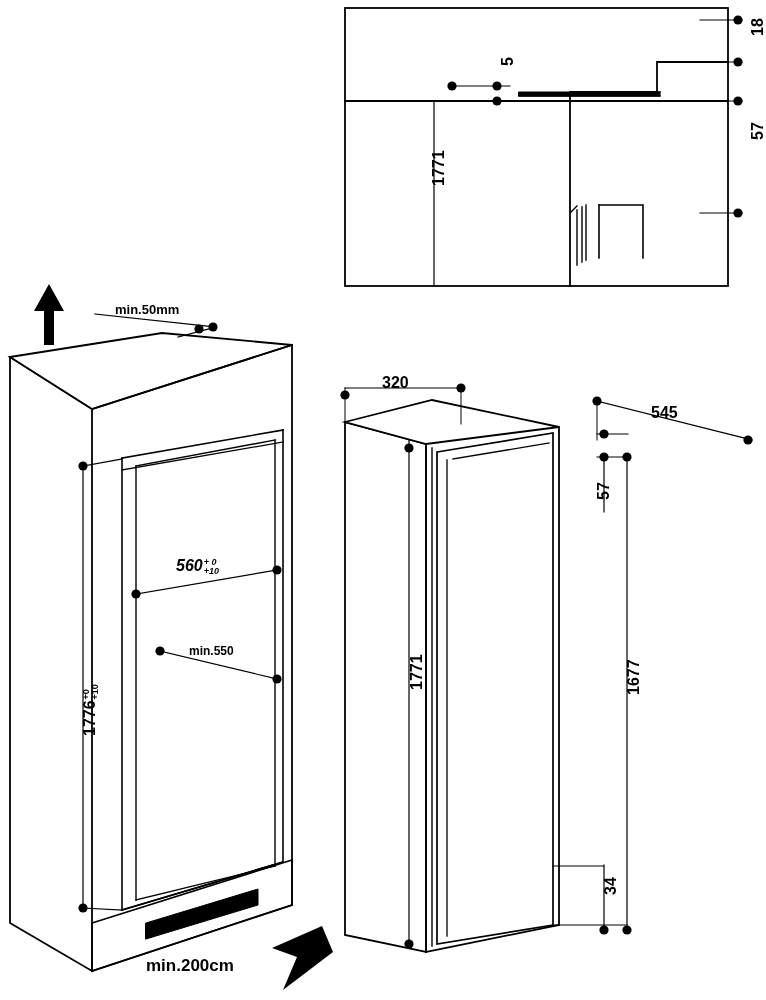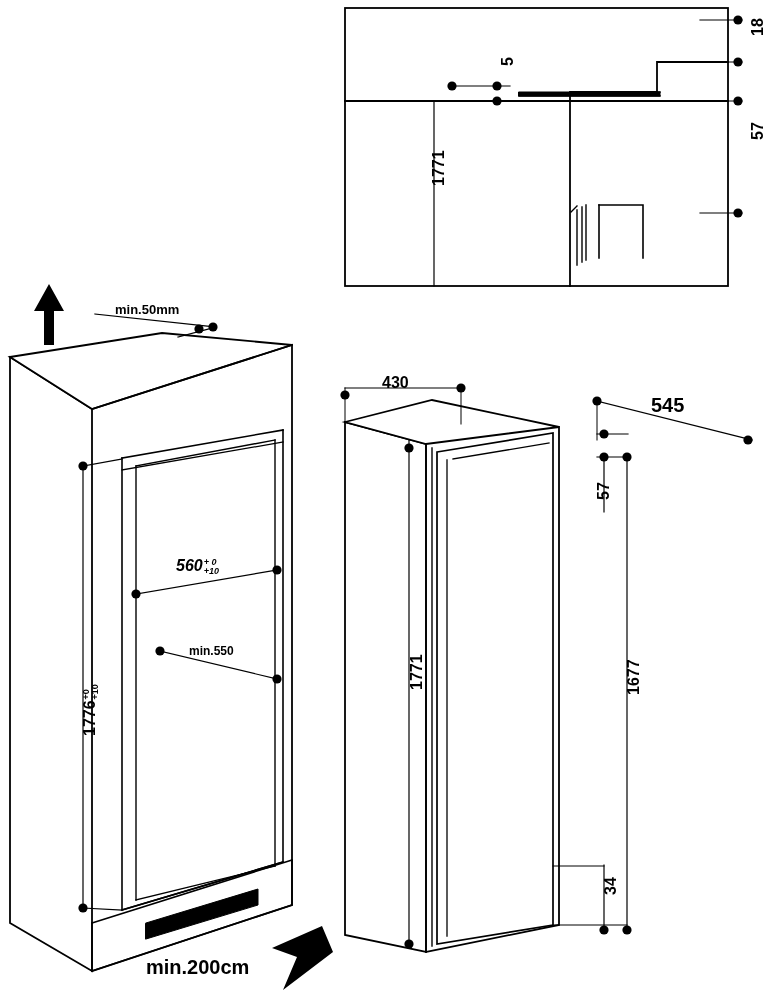--- a/index.html
+++ b/index.html
@@ -231,7 +231,7 @@
 
   <div class="lbl" style="left:146px; top:957px; font-size:20px;">min.200cm</div>
 
-  <div class="lbl" style="left:382px; top:375px; font-size:16px;">430</div>
+  <div class="lbl" style="left:382px; top:375px; font-size:16px;">320</div>
 
   <div class="lbl" style="left:651px; top:395px; font-size:20px;">545</div>
 

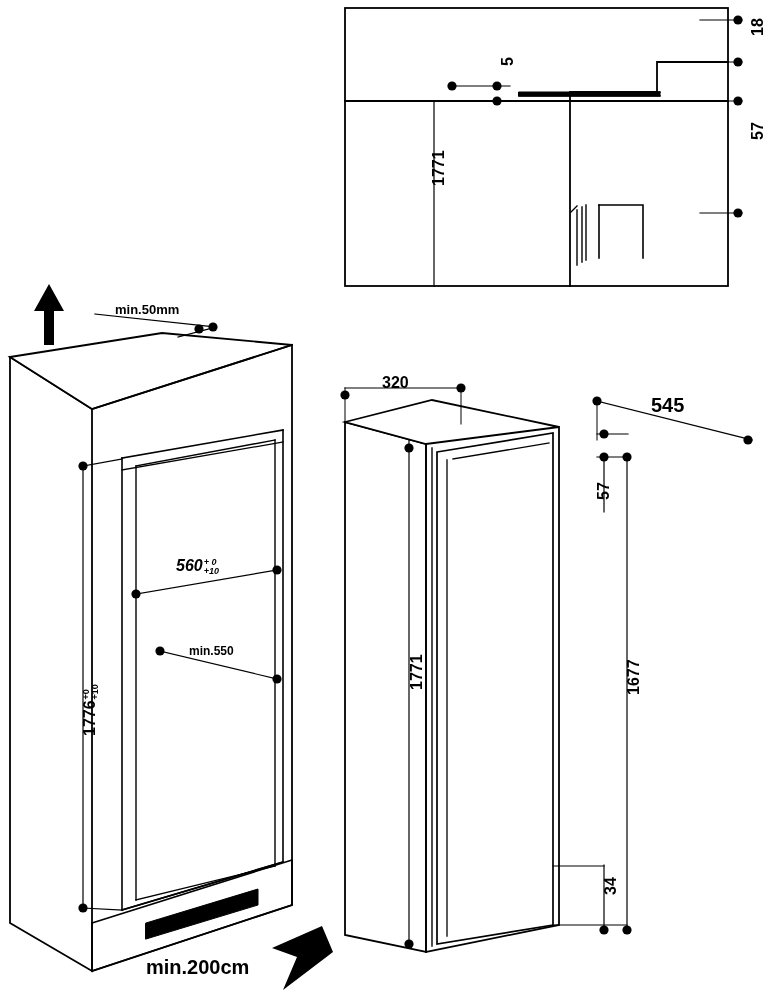--- a/index.html
+++ b/index.html
@@ -233,7 +233,7 @@
 
   <div class="lbl" style="left:382px; top:375px; font-size:16px;">320</div>
 
-  <div class="lbl" style="left:651px; top:395px; font-size:20px;">545</div>
+  <div class="lbl" style="left:651px; top:405px; font-size:16px;">545</div>
 
   <div class="lbl vert" style="left:596px; top:500px; font-size:16px; transform:rotate(-90deg);">57</div>
 

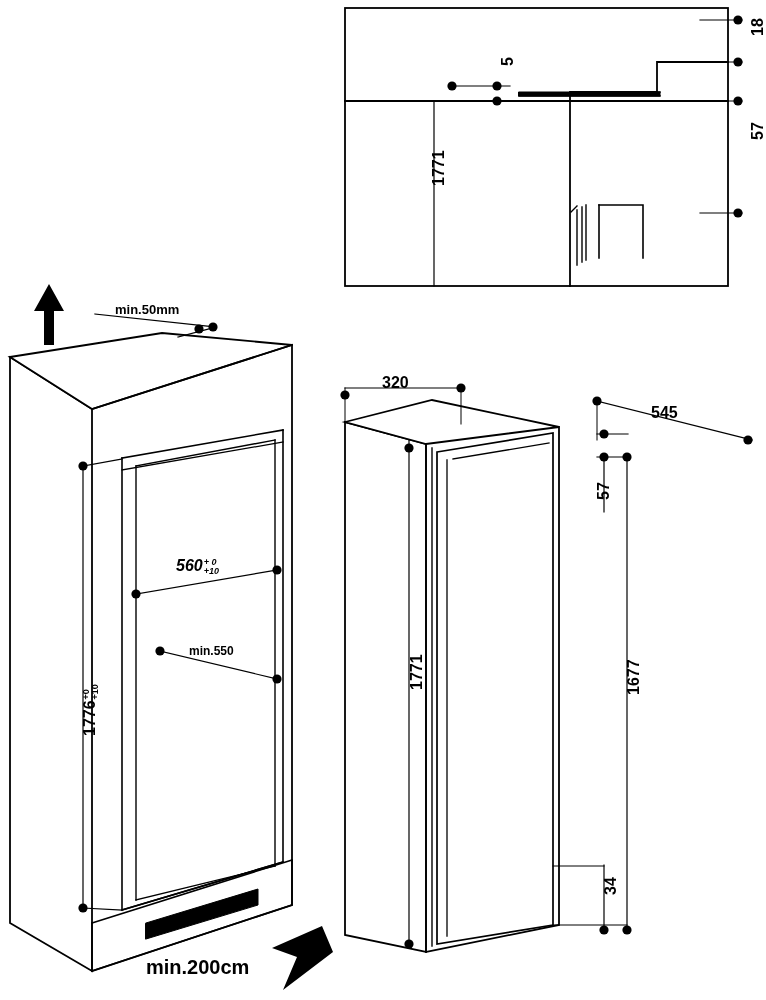--- a/index.html
+++ b/index.html
@@ -229,7 +229,7 @@
     <span>1776</span><span class="frac"><span>+0</span><br><span>+10</span></span>
   </div>
 
-  <div class="lbl" style="left:146px; top:957px; font-size:20px;">min.200cm</div>
+  <div class="lbl" style="left:146px; top:957px; font-size:17px;">min.200cm</div>
 
   <div class="lbl" style="left:382px; top:375px; font-size:16px;">320</div>
 

